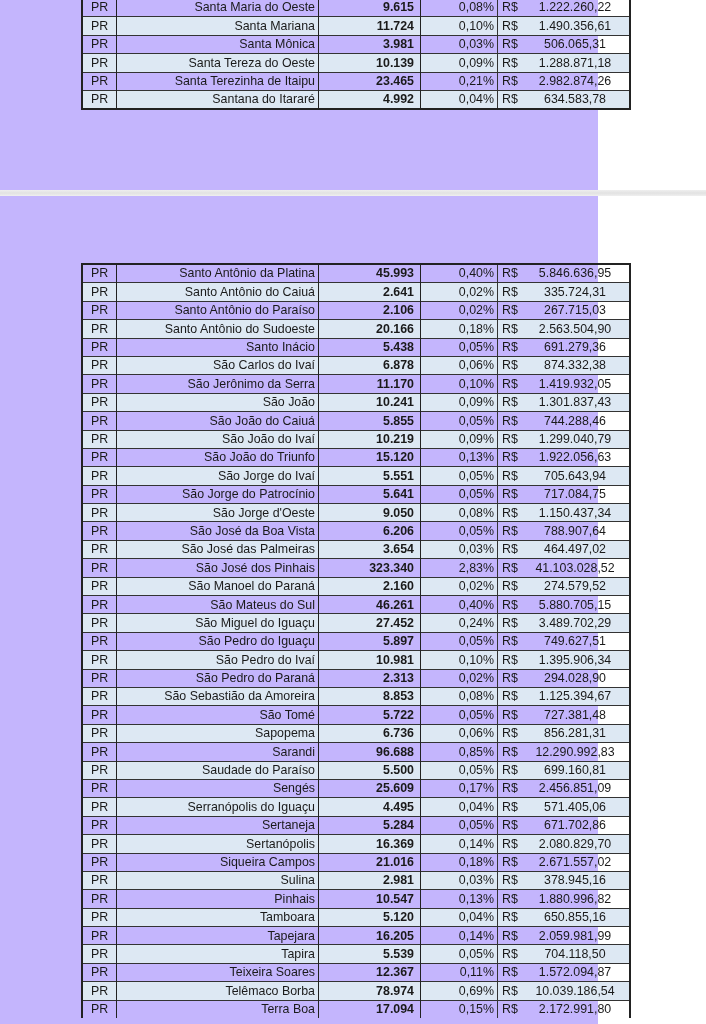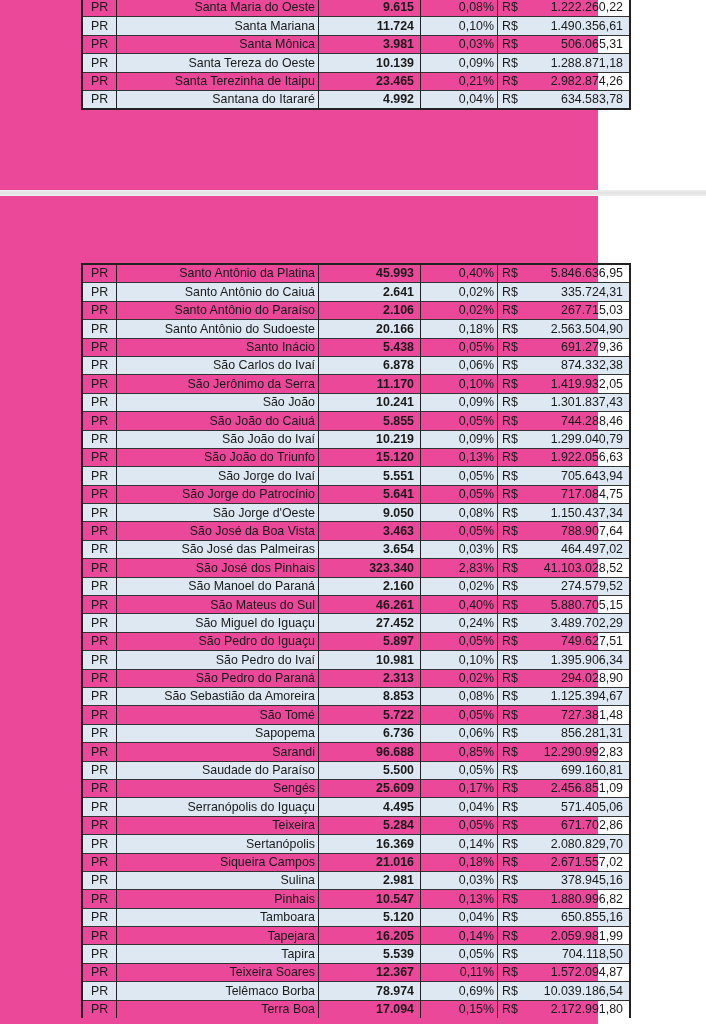--- a/index.html
+++ b/index.html
@@ -19,7 +19,7 @@
       position: absolute;
       left: 0;
       width: 598px;
-      background: #ec4899;
+      background: #c4b5fd;
     }
     .page-top {
       top: 0;

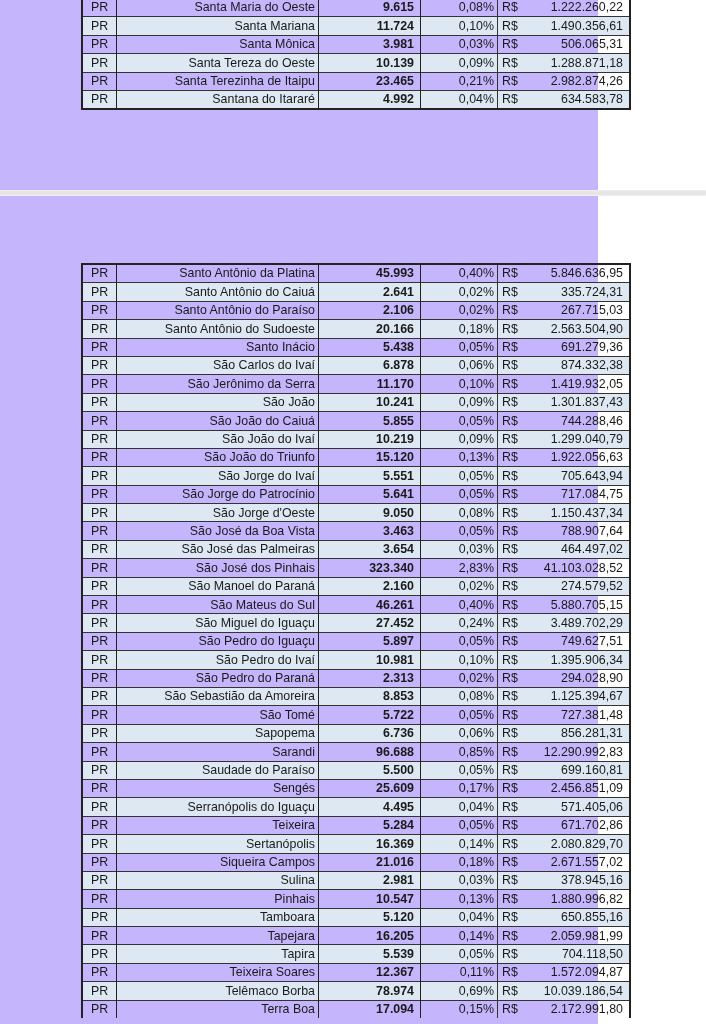--- a/index.html
+++ b/index.html
@@ -100,7 +100,7 @@
     }
     td.c-val {
       width: 96px;
-      text-align: right;
+      text-align: center;
       padding-right: 6px !important;
     }
   </style>

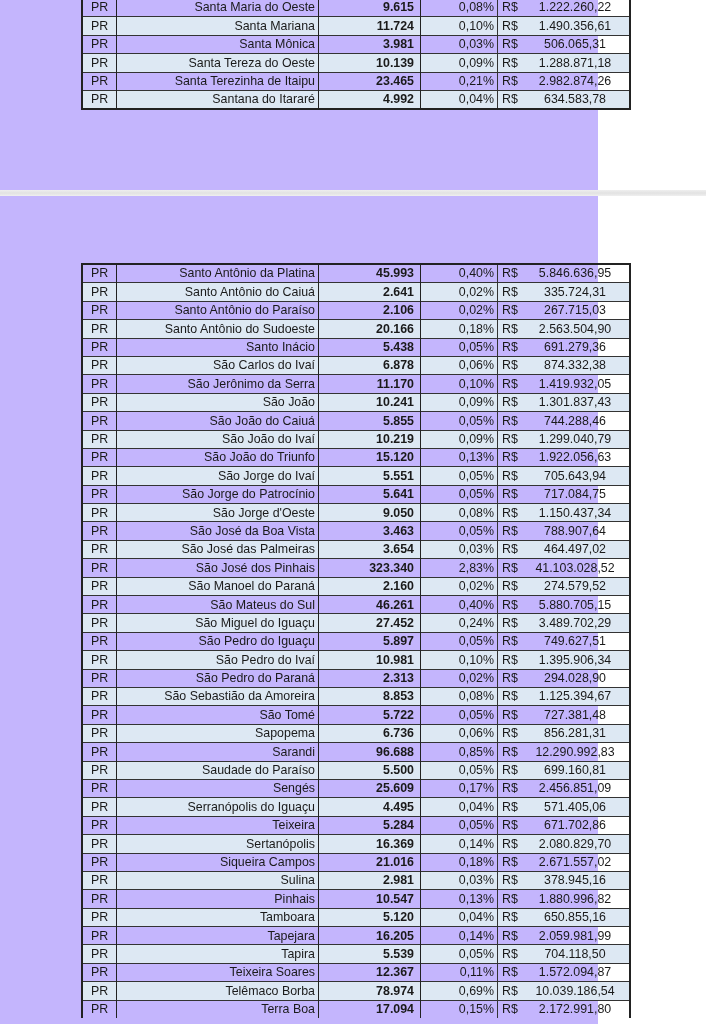--- a/index.html
+++ b/index.html
@@ -282,7 +282,7 @@
         <tr>
           <td class="c-uf">PR</td>
           <td class="c-name">São José da Boa Vista</td>
-          <td class="c-pop">3.463</td>
+          <td class="c-pop">6.206</td>
           <td class="c-pct">0,05%</td>
           <td class="c-cur">R$</td>
           <td class="c-val">788.907,64</td>

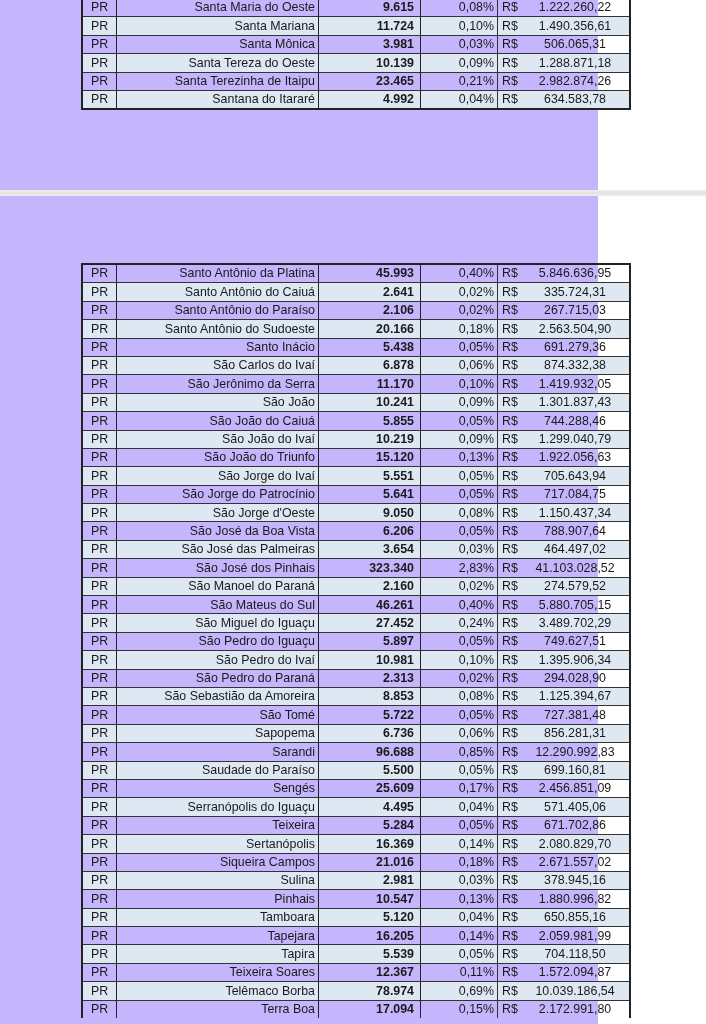--- a/index.html
+++ b/index.html
@@ -409,7 +409,7 @@
         </tr>
         <tr>
           <td class="c-uf">PR</td>
-          <td class="c-name">Teixeira</td>
+          <td class="c-name">Sertaneja</td>
           <td class="c-pop">5.284</td>
           <td class="c-pct">0,05%</td>
           <td class="c-cur">R$</td>

